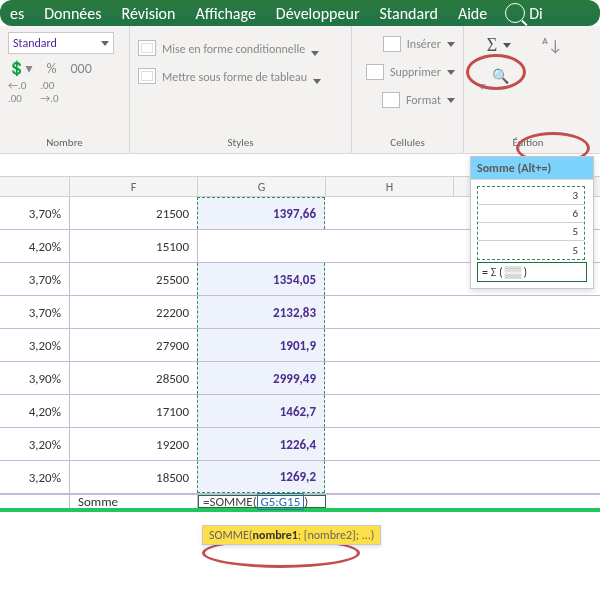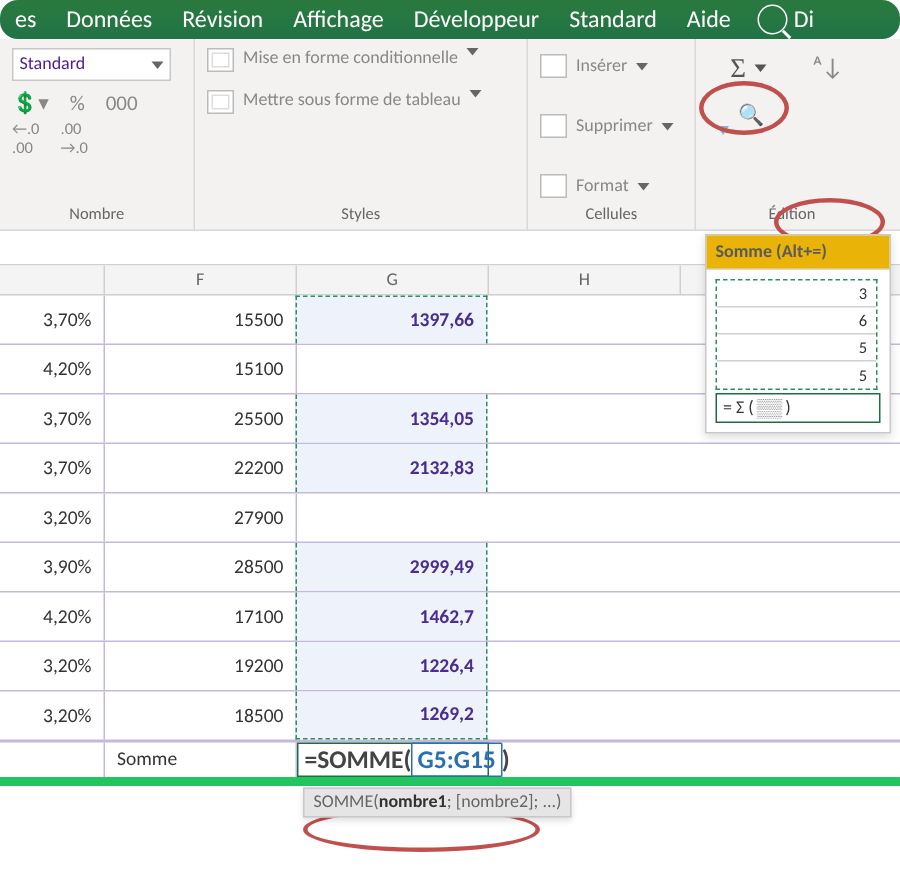--- a/index.html
+++ b/index.html
@@ -71,7 +71,7 @@
 
   
   .styles-body { display: flex; flex-direction: column; gap: 4px; }
-  .style-item { display: flex; align-items: flex-start; gap: 6px; color: #888; font-size: 12px; height: 24px; }
+  .style-item { display: flex; align-items: flex-end; gap: 6px; color: #888; font-size: 12px; height: 24px; }
   .style-thumb { width: 18px; height: 16px; border: 1px solid #bbb; background: #fff; position: relative; }
   .style-thumb::before { content:""; position:absolute; inset:2px; border:1px solid #ddd; }
 

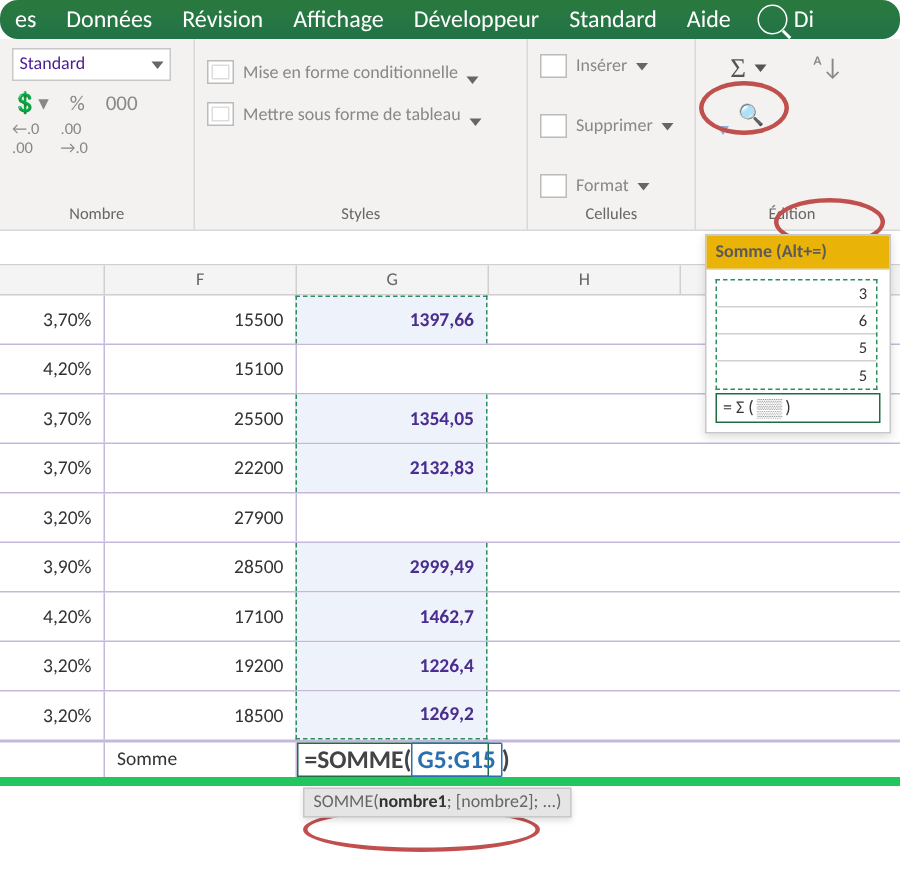--- a/index.html
+++ b/index.html
@@ -76,7 +76,7 @@
   .style-thumb::before { content:""; position:absolute; inset:2px; border:1px solid #ddd; }
 
   
-  .cell-body { display: flex; flex-direction: column; gap: 16px; }
+  .cell-body { display: flex; flex-direction: column; gap: 4px; align-items: flex-end; }
   .cell-item { display: flex; align-items: center; gap: 6px; color: #888; font-size: 12px; height: 24px; }
   .cell-ico { width:18px; height:16px; border:1px solid #bbb; background:#fff; }
 

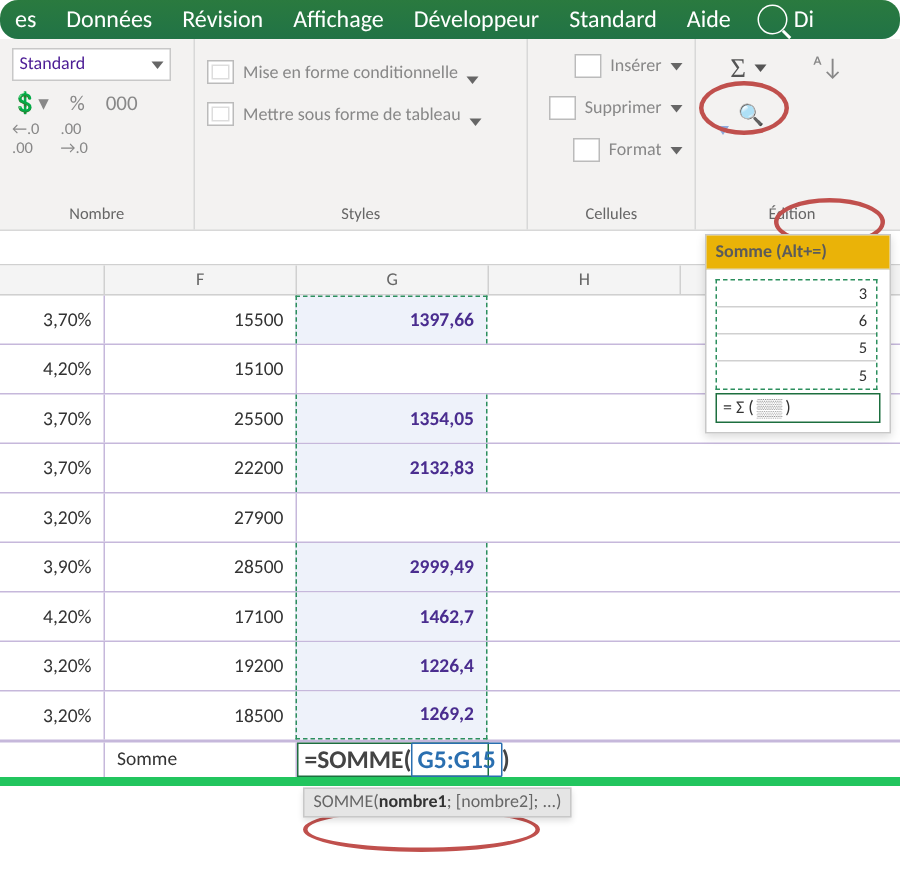--- a/index.html
+++ b/index.html
@@ -110,7 +110,7 @@
     z-index: 5;
   }
   .tooltip-title {
-    background: #eab308;
+    background: #7dd3fc;
     padding: 4px 6px;
     font-size: 12px;
     font-weight: bold;

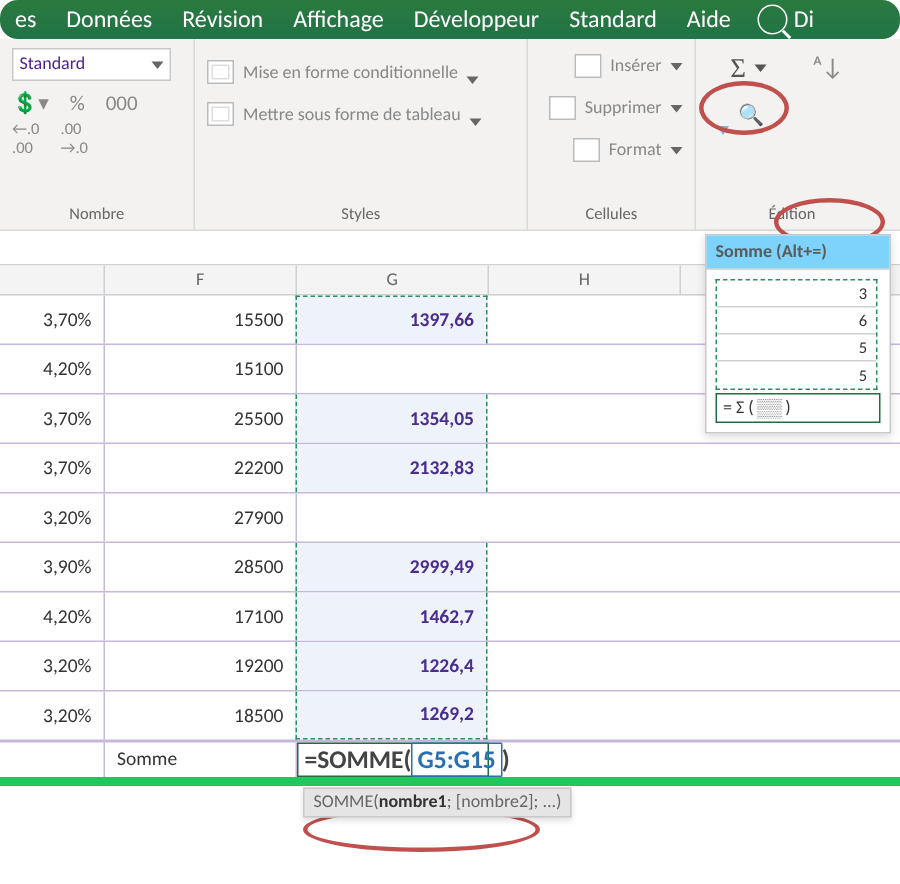--- a/index.html
+++ b/index.html
@@ -349,7 +349,7 @@
   <div class="rows" id="rows">
       <div class="row">
         <div class="cell cE">3,70%</div>
-        <div class="cell cF">15500</div>
+        <div class="cell cF">21500</div>
         <div class="cell cG">1397,66</div>
       </div>
       <div class="row">

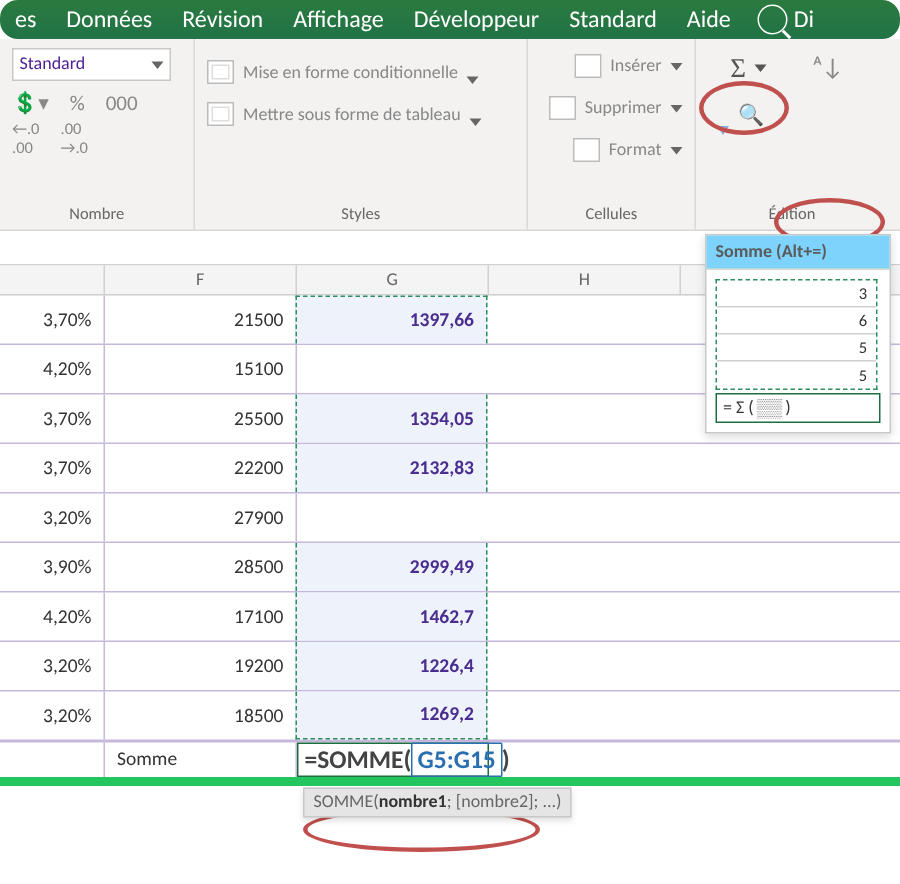--- a/index.html
+++ b/index.html
@@ -369,6 +369,7 @@
       <div class="row">
         <div class="cell cE">3,20%</div>
         <div class="cell cF">27900</div>
+        <div class="cell cG">1901,9</div>
       </div>
       <div class="row">
         <div class="cell cE">3,90%</div>

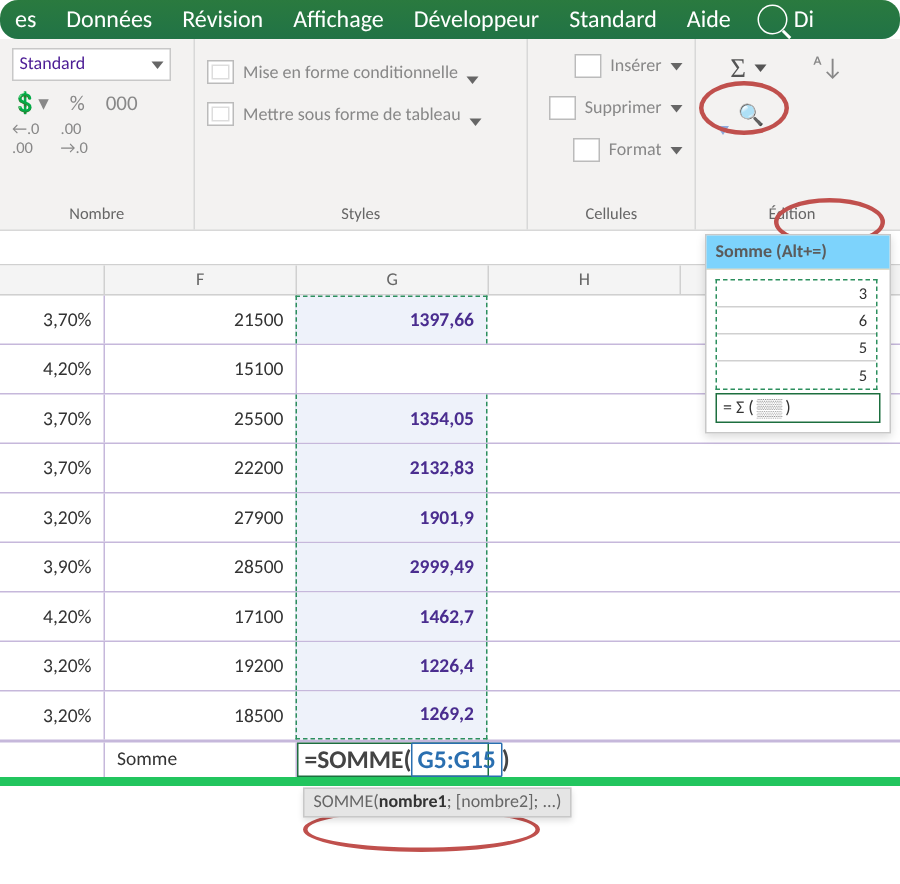--- a/index.html
+++ b/index.html
@@ -185,9 +185,9 @@
 
   .sumrow {
     display: flex;
-    height: 30px;
+    height: 18px;
     border-top: 1px solid #c6b8db;
-    border-bottom: 6px solid #22c55e;
+    border-bottom: 4px solid #22c55e;
   }
   .sumrow .cE { border-right: 1px solid #c6b8db; }
   .sumrow .cF {

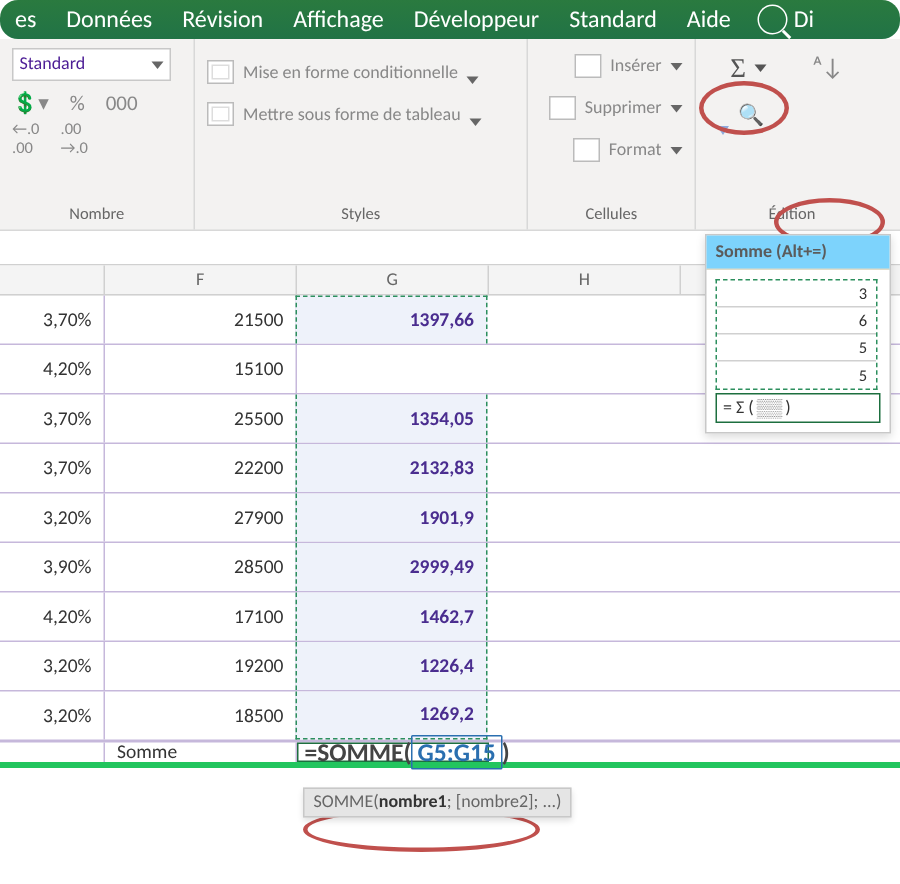--- a/index.html
+++ b/index.html
@@ -199,9 +199,8 @@
     border: 1.5px solid #1d6f3f;
     display: flex; align-items: center;
     padding-left: 4px;
-    font-size: 17px;
+    font-size: 13px;
     position: relative;
-    font-weight: bold;
   }
   .formula-cell .ref { color: #2a6fb0; border: 1.5px solid #2a6fb0; padding: 0 3px; border-radius: 1px; }
 

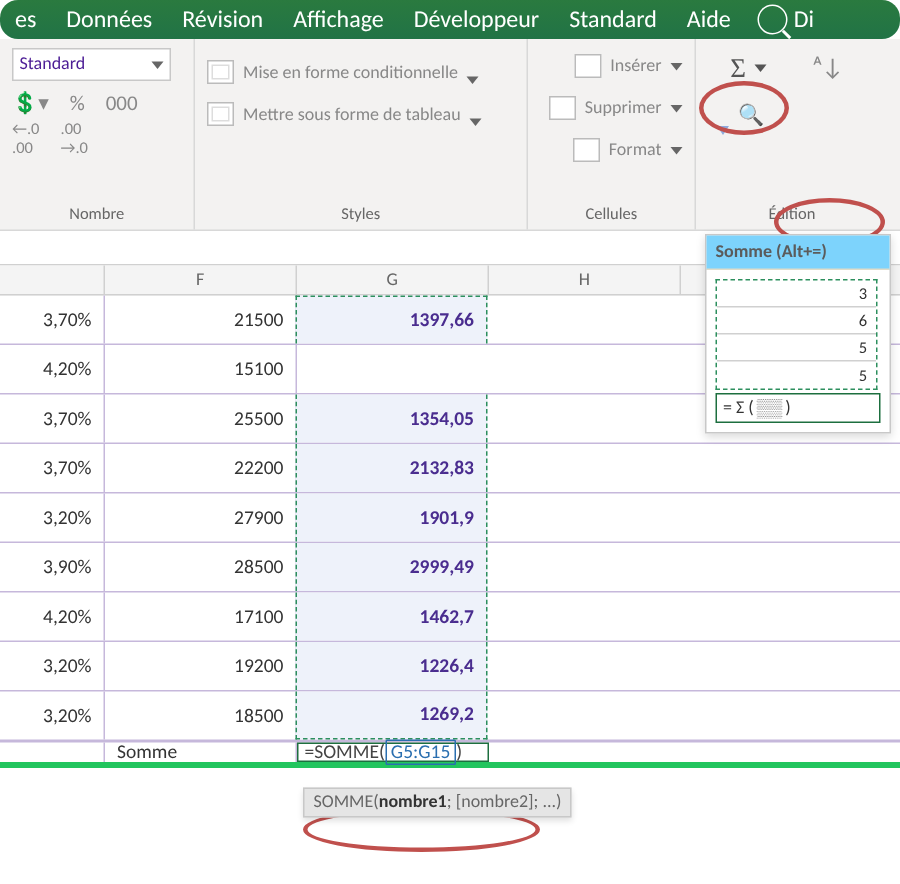--- a/index.html
+++ b/index.html
@@ -207,7 +207,7 @@
   .fn-hint {
     position: absolute;
     left: 202px; top: 525px;
-    background: #e5e5e5;
+    background: #fde047;
     border: 1px solid #c8c8c8;
     box-shadow: 0 2px 4px rgba(0,0,0,.12);
     padding: 2px 6px;

